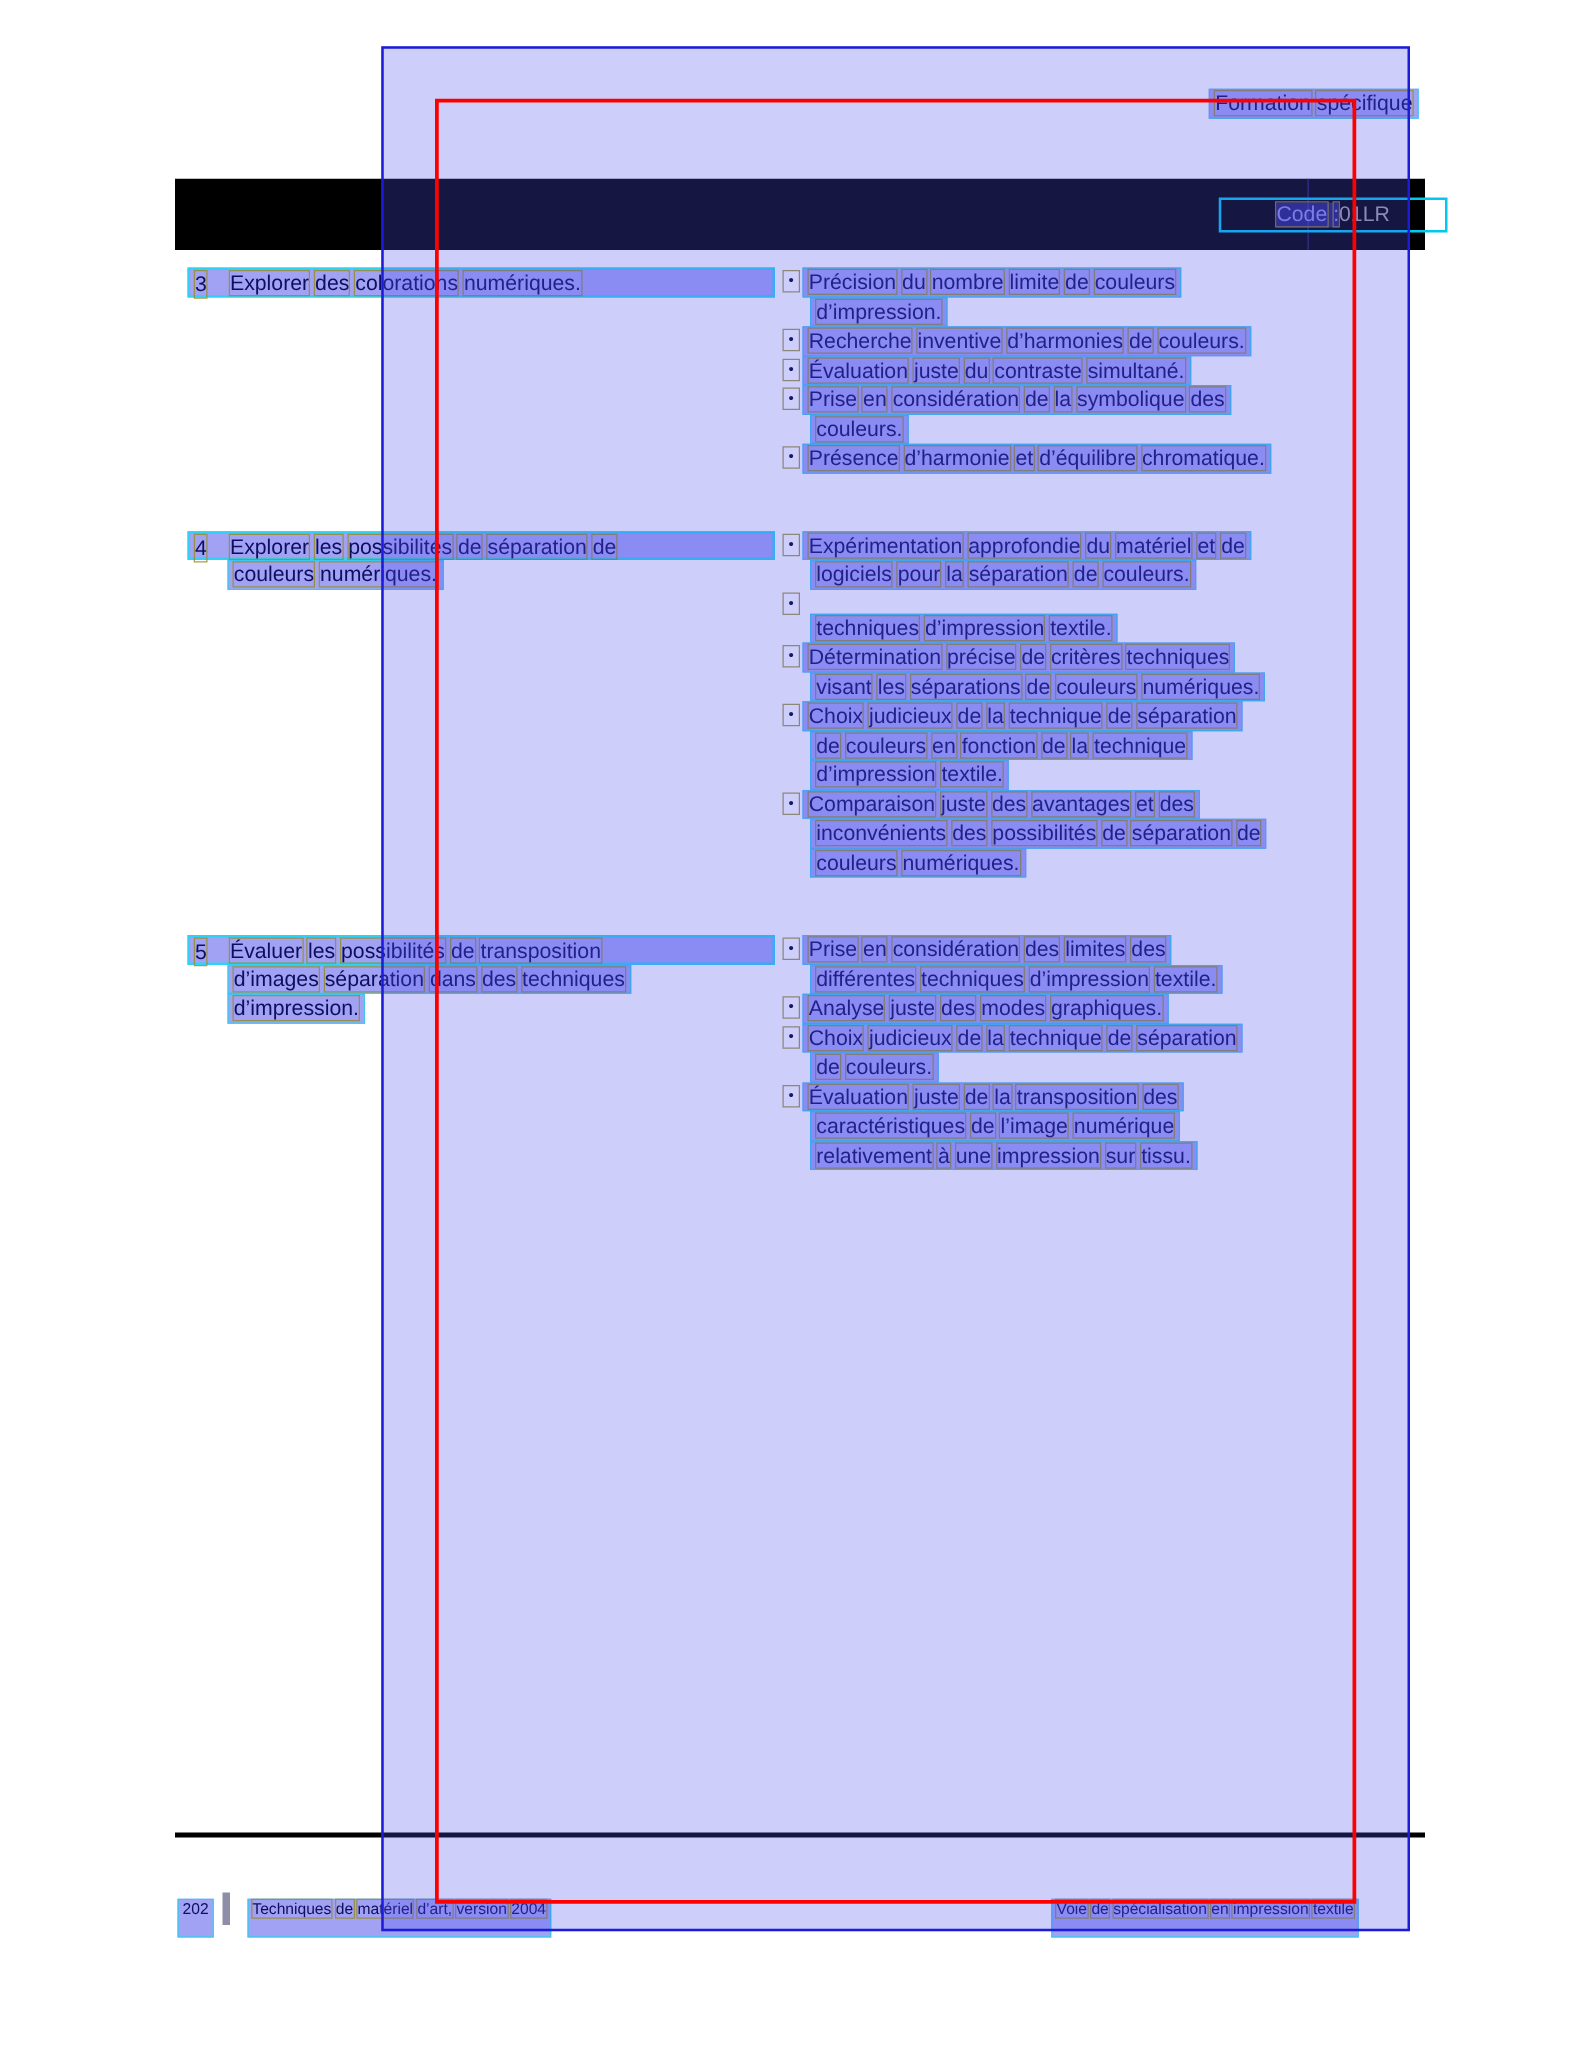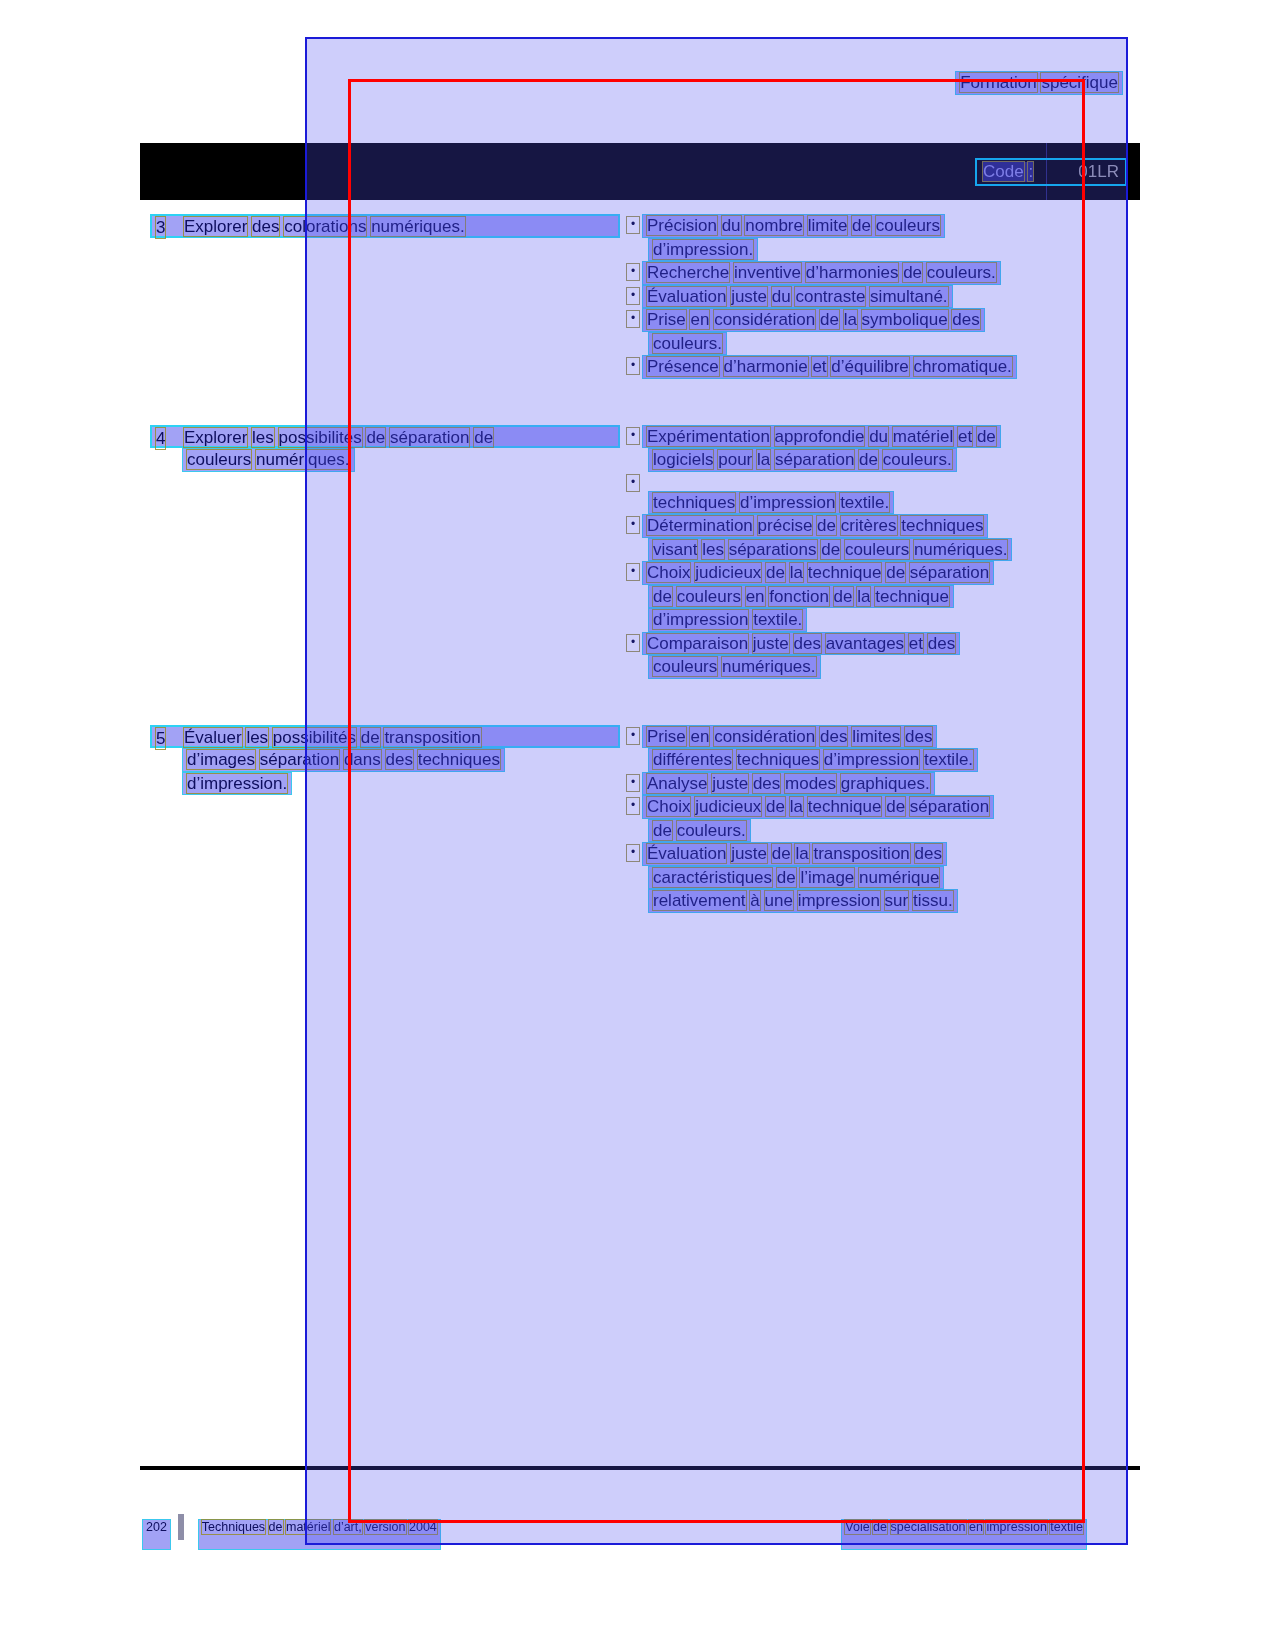--- a/index.html
+++ b/index.html
@@ -30,7 +30,7 @@
   .fit{width:fit-content;max-width:100%;}
 
   
-  .formation{position:absolute;top:71px;right:152px;z-index:12;}
+  .formation{position:absolute;top:71px;right:140px;z-index:12;}
 
   
   .content{position:absolute;left:150px;top:214px;width:935px;z-index:10;}

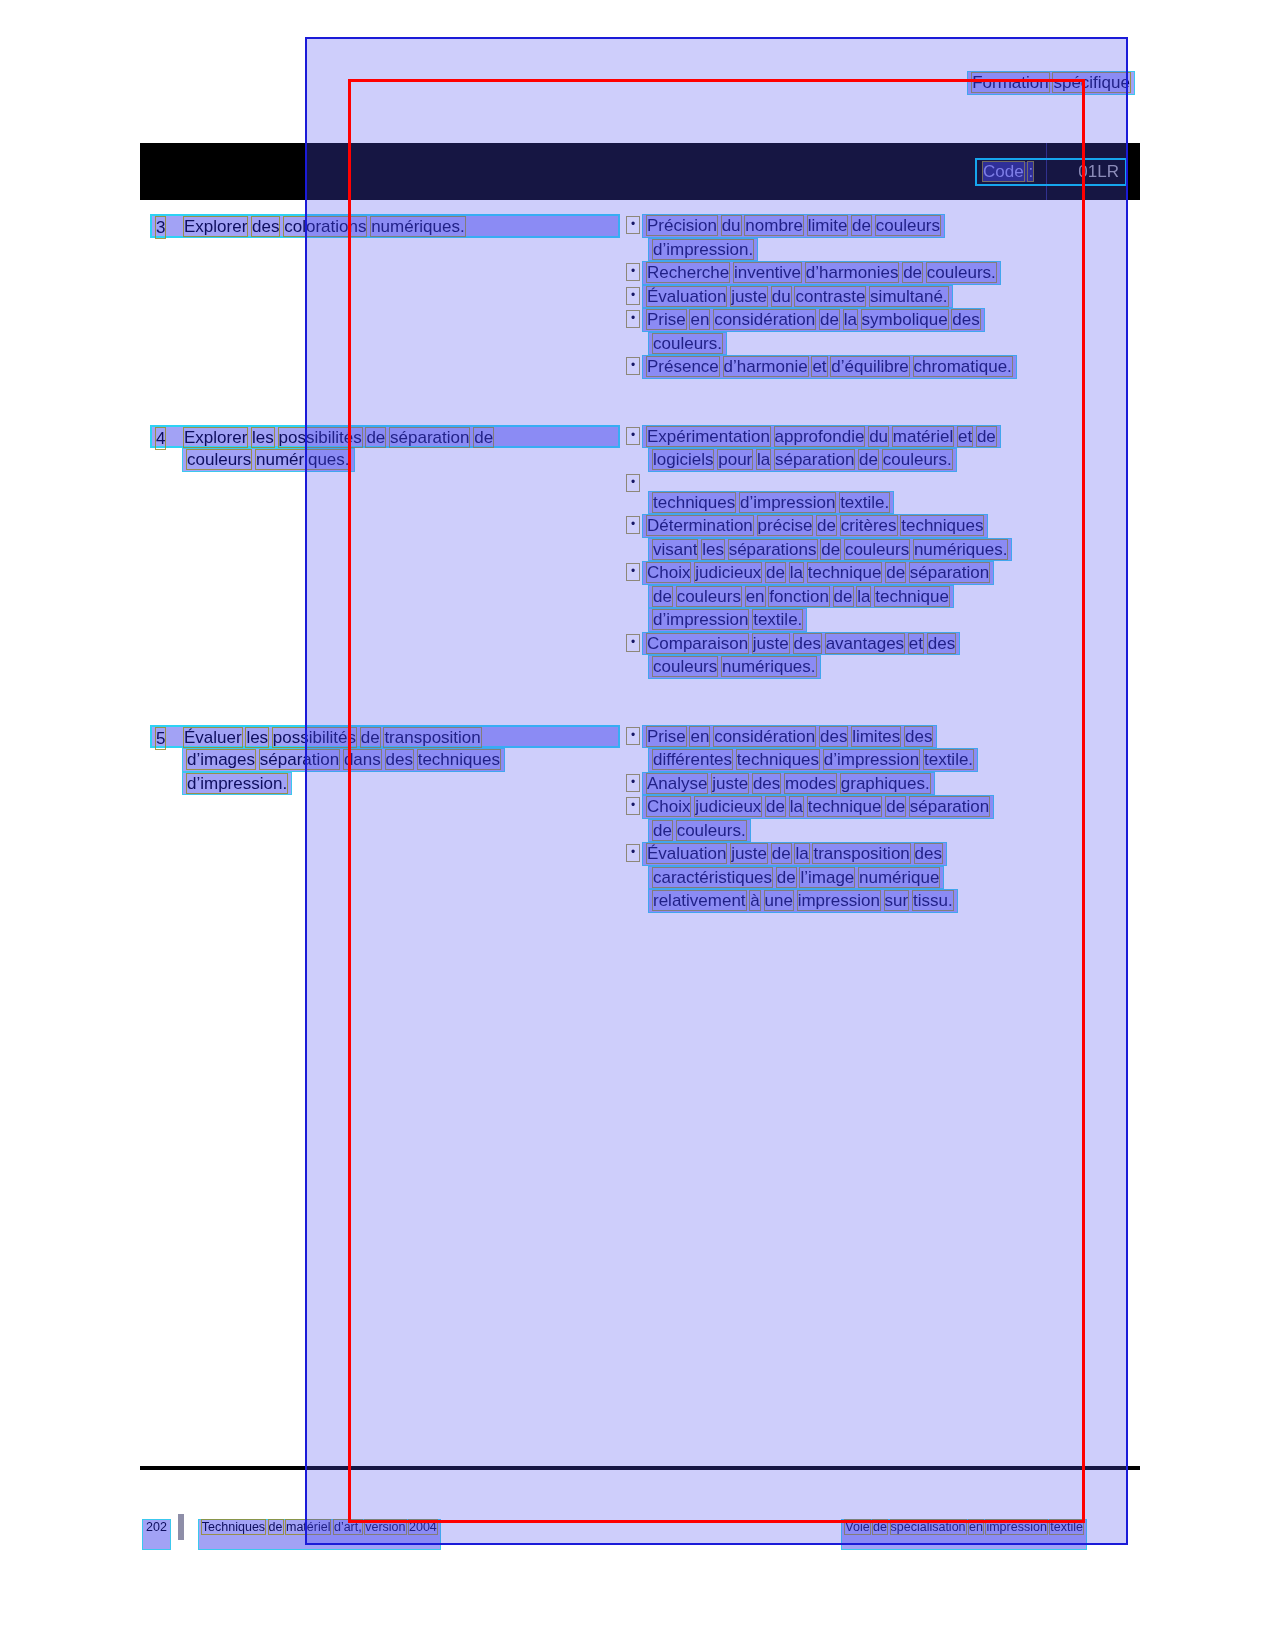--- a/index.html
+++ b/index.html
@@ -16,9 +16,9 @@
   
   .header-bar{position:absolute;left:140px;top:143px;width:1000px;height:57px;background:#000000;z-index:10;}
   .bar-divider{position:absolute;left:906px;top:0;width:1px;height:57px;background:#26266a;}
-  .code-box{position:absolute;left:835px;top:15px;width:152px;height:28px;
+  .code-box{position:absolute;left:835px;top:15px;width:183px;height:28px;
             border:2px solid #00c8ee;box-sizing:border-box;display:flex;
-            justify-content:space-between;align-items:center;padding:0 6px;}
+            justify-content:center;align-items:center;padding:0 6px;}
   .code-label{color:#8f8fe2;font-size:17px;background:rgba(70,70,235,0.5);}
   .code-value{color:#a3a3a3;font-size:17px;}
 

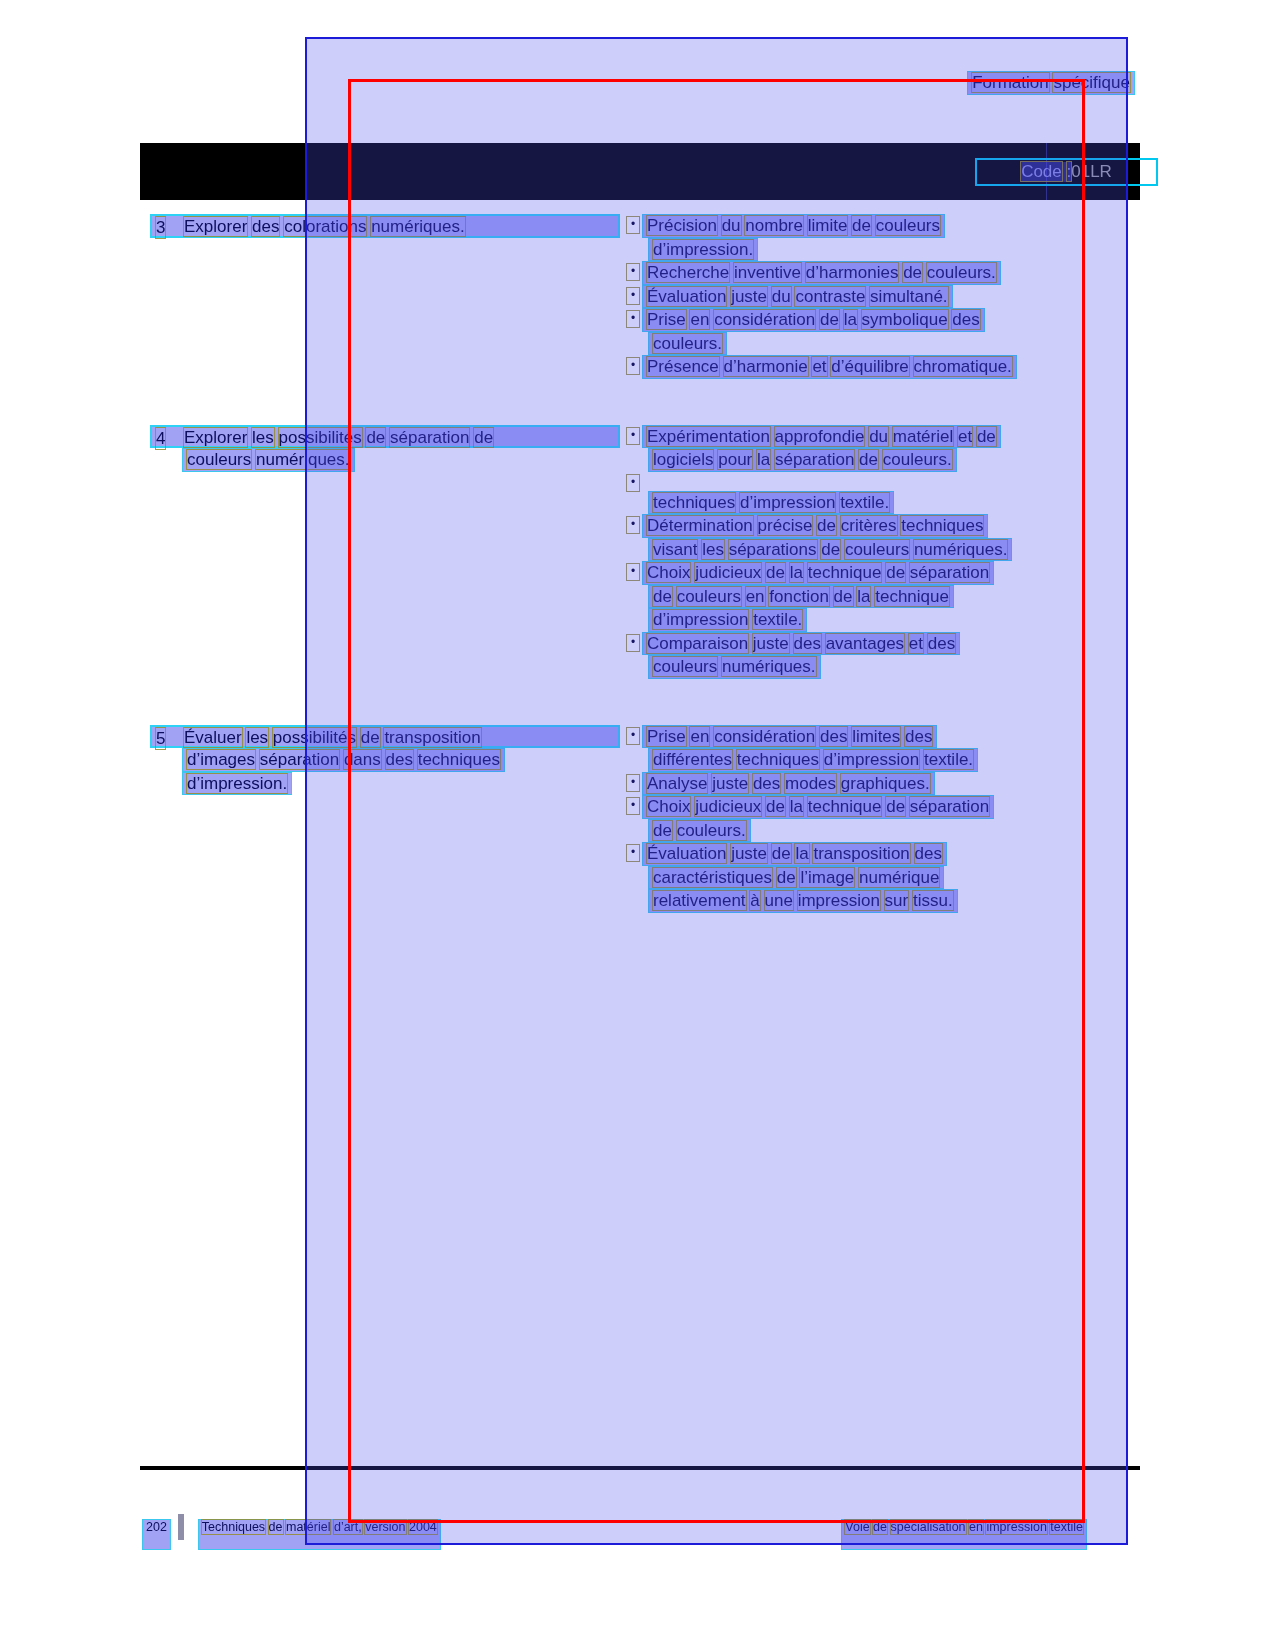--- a/index.html
+++ b/index.html
@@ -138,6 +138,7 @@
           <span class="dot w">•</span>
           <div class="line hl fit"><span class="w">Comparaison</span> <span class="w">juste</span> <span class="w">des</span> <span class="w">avantages</span> <span class="w">et</span> <span class="w">des</span></div>
         </div>
+        <div class="line hl fit cont"><span class="w">inconvénients</span> <span class="w">des</span> <span class="w">possibilités</span> <span class="w">de</span> <span class="w">séparation</span> <span class="w">de</span></div>
         <div class="line hl fit cont"><span class="w">couleurs</span> <span class="w">numériques.</span></div>
       </div>
     </div>

